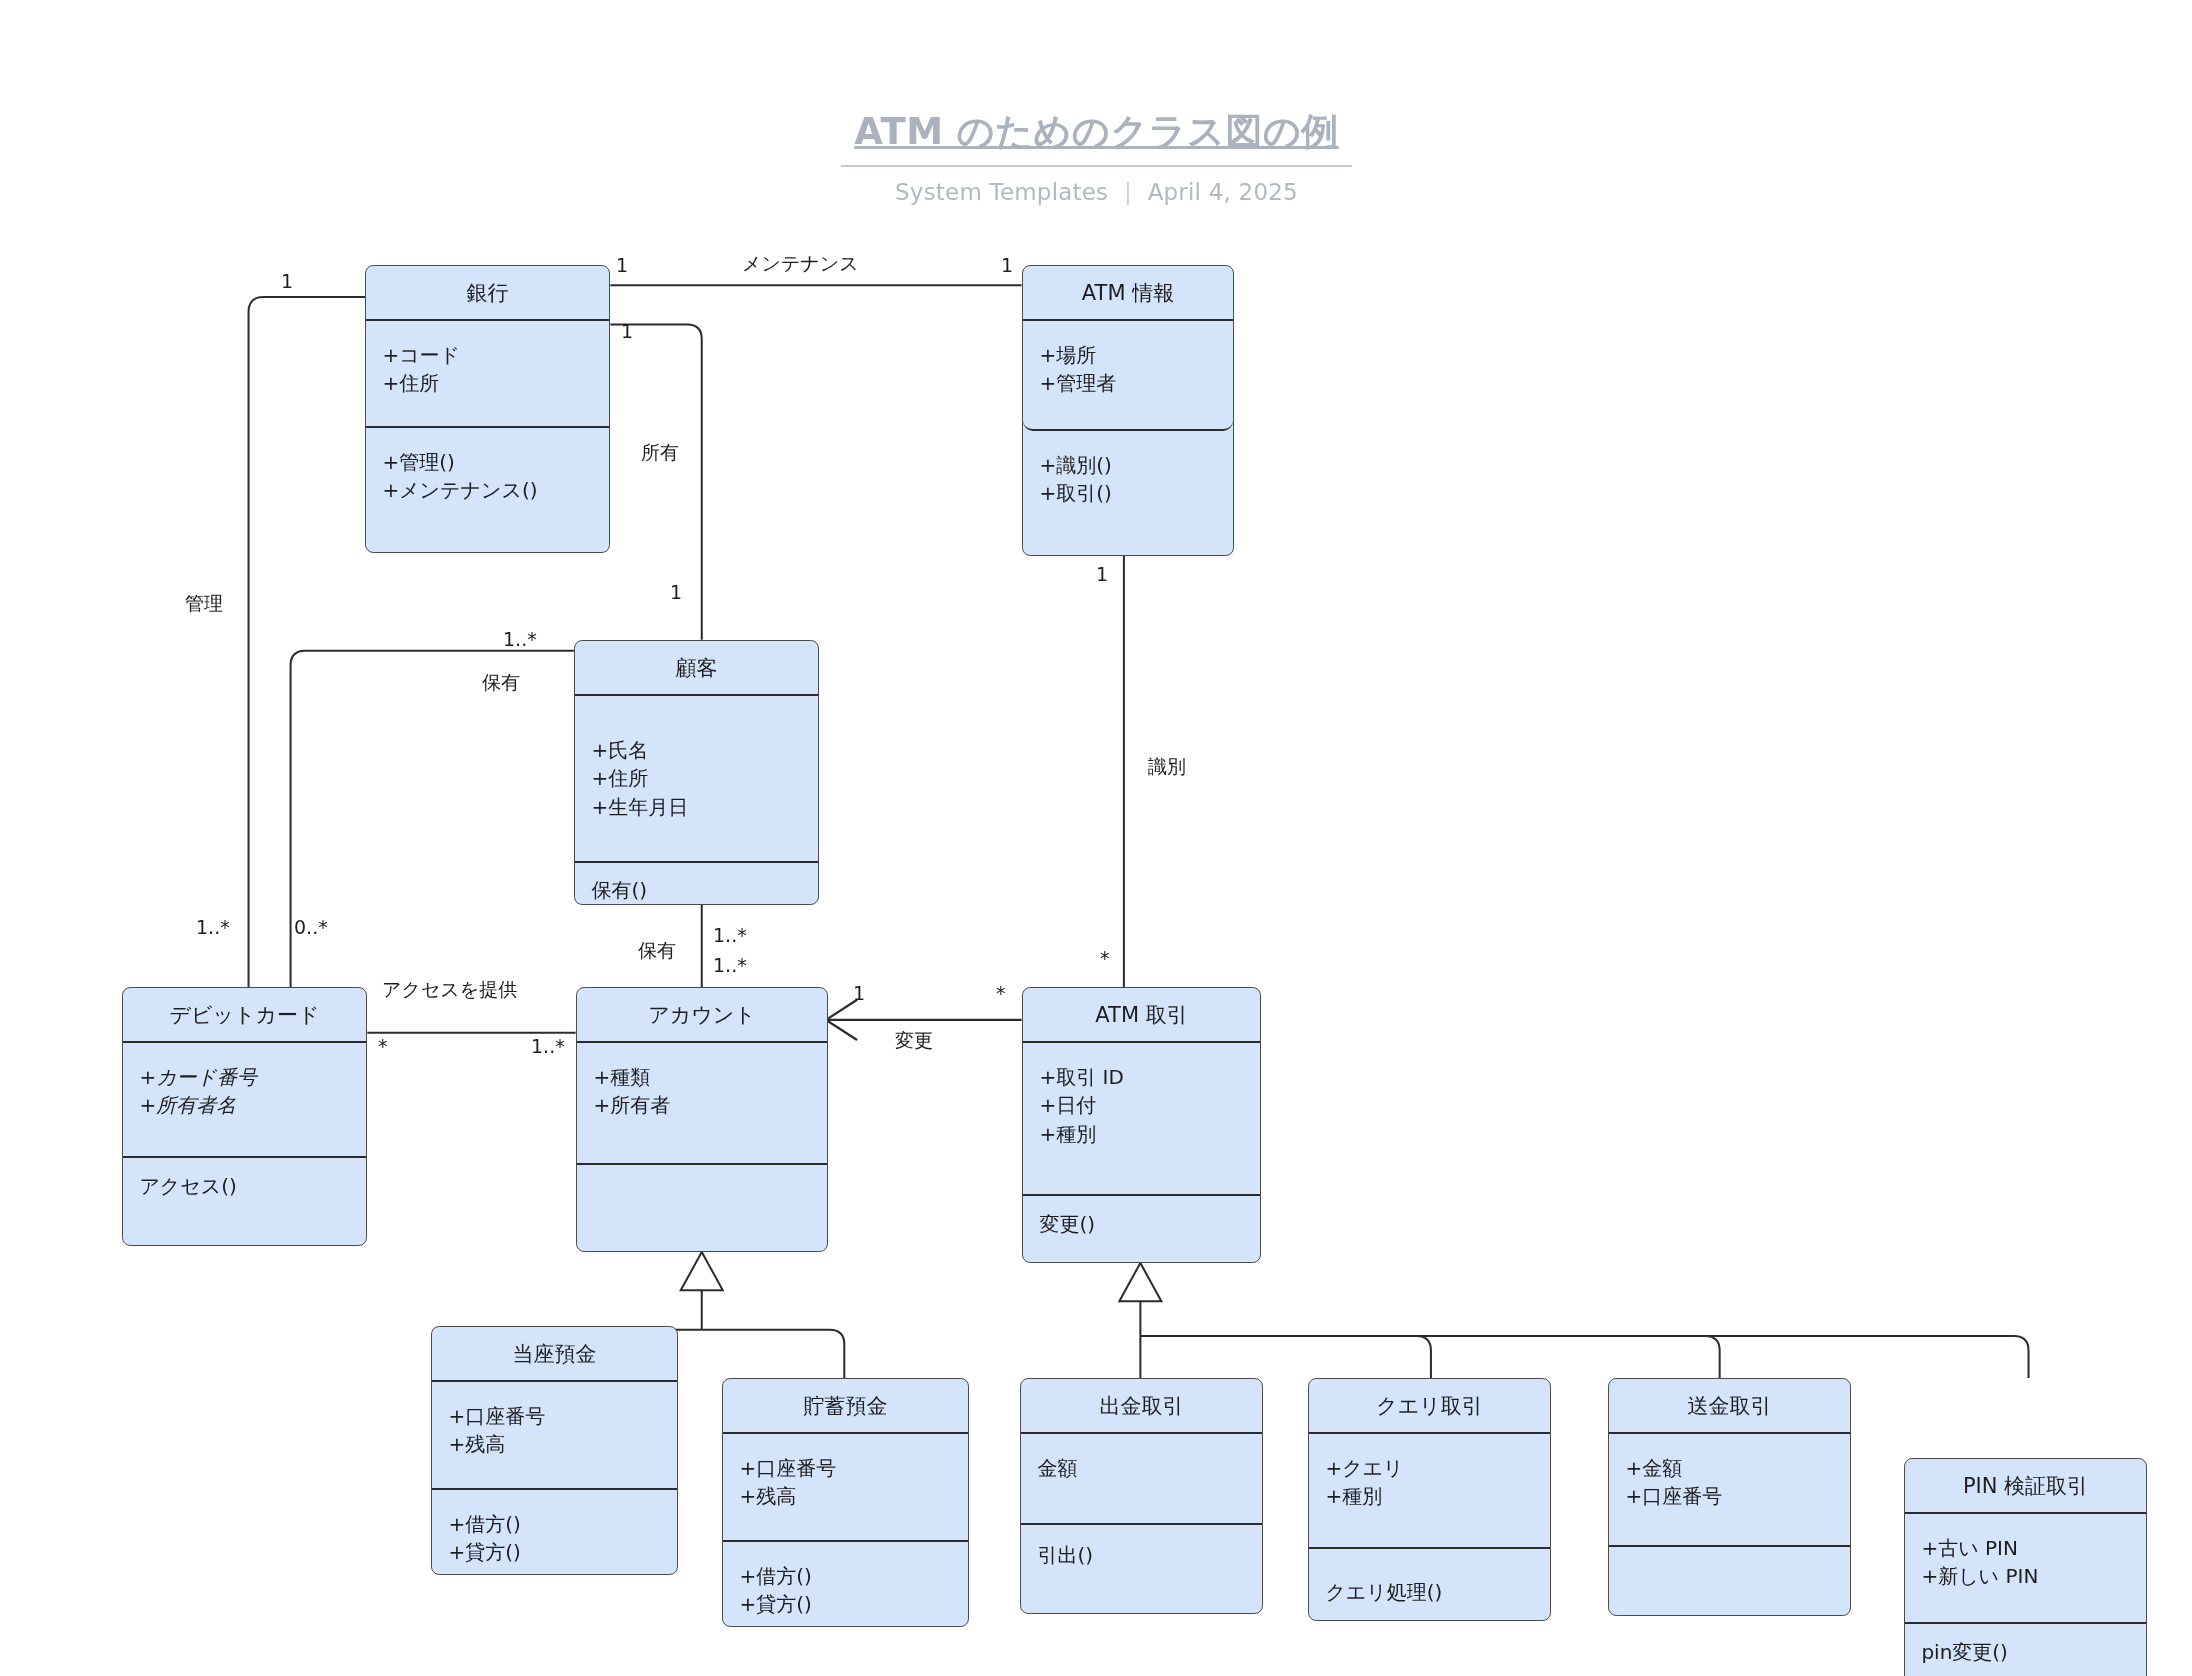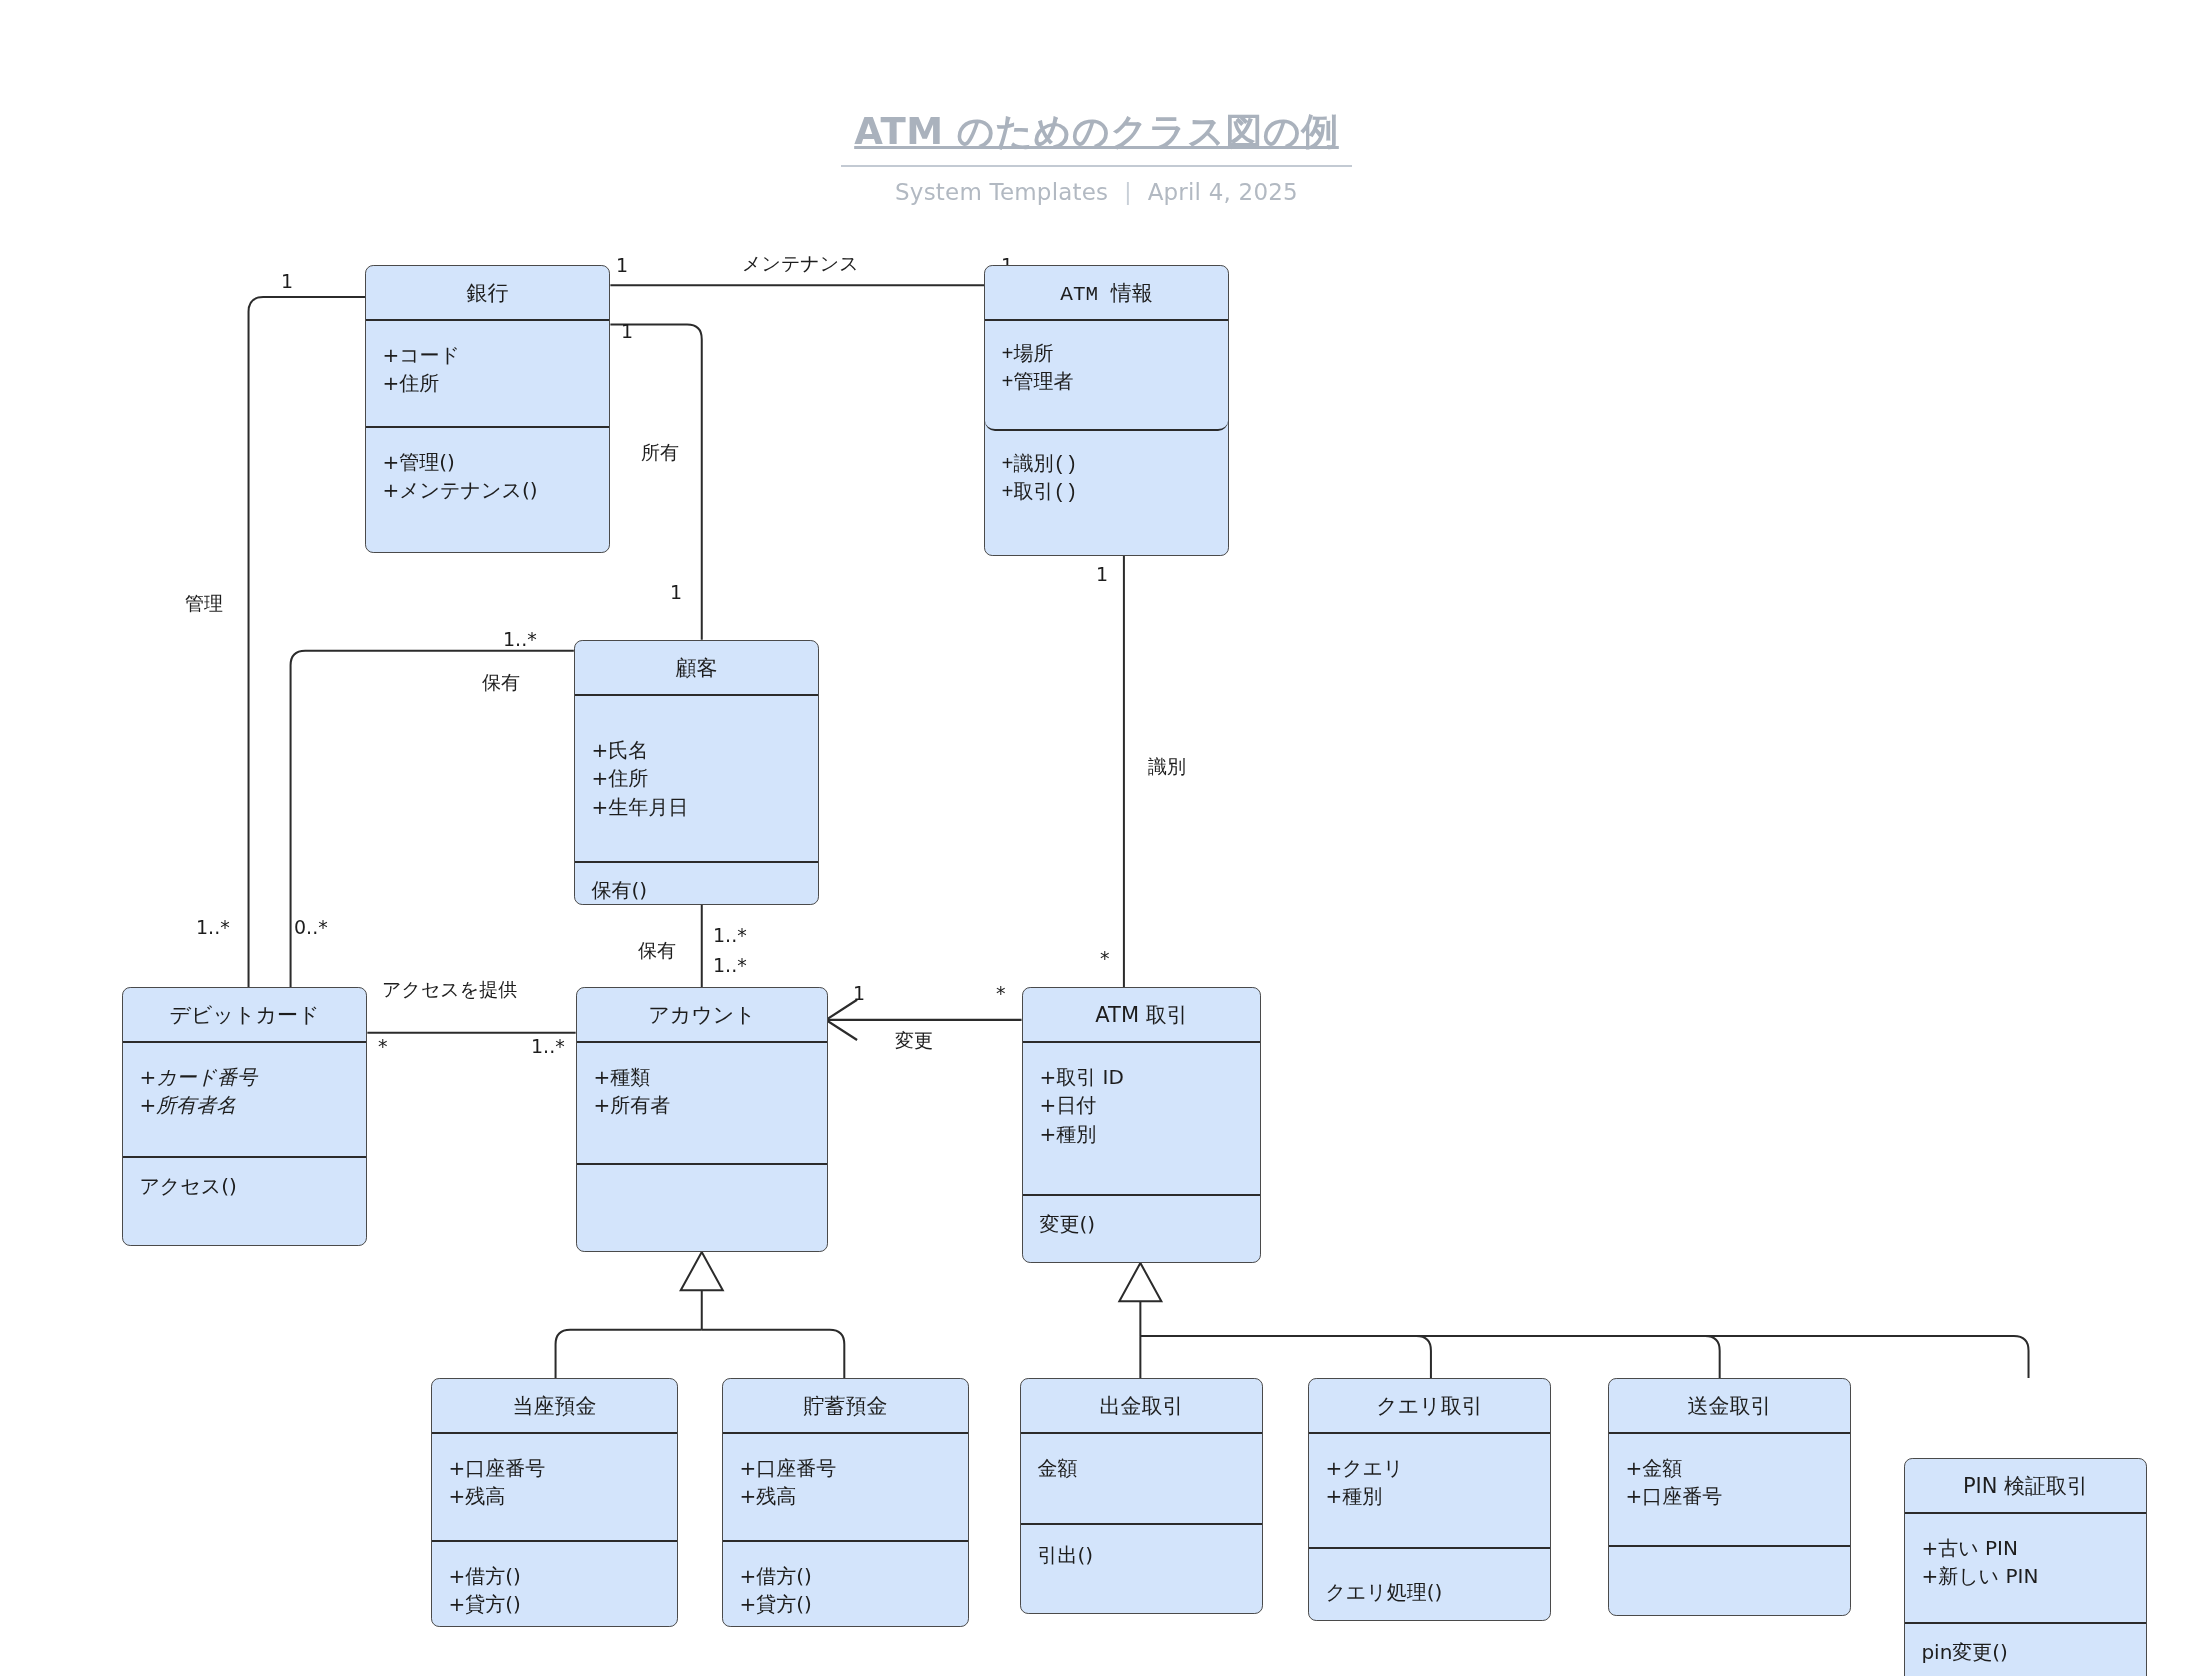--- a/index.html
+++ b/index.html
@@ -192,7 +192,7 @@
     </div>
   </div>
 
-  <div class="uml" style="left:984px; top:265px; width:245px; height:291px;font-family:Liberation Mono, monospace;">
+  <div class="uml" style="left:1022px; top:265px; width:212px; height:291px;">
     <div class="name">ATM 情報</div>
     <div class="sec attrs" style="height:110px;border-radius:10px;">
       <div class="row">+場所</div>

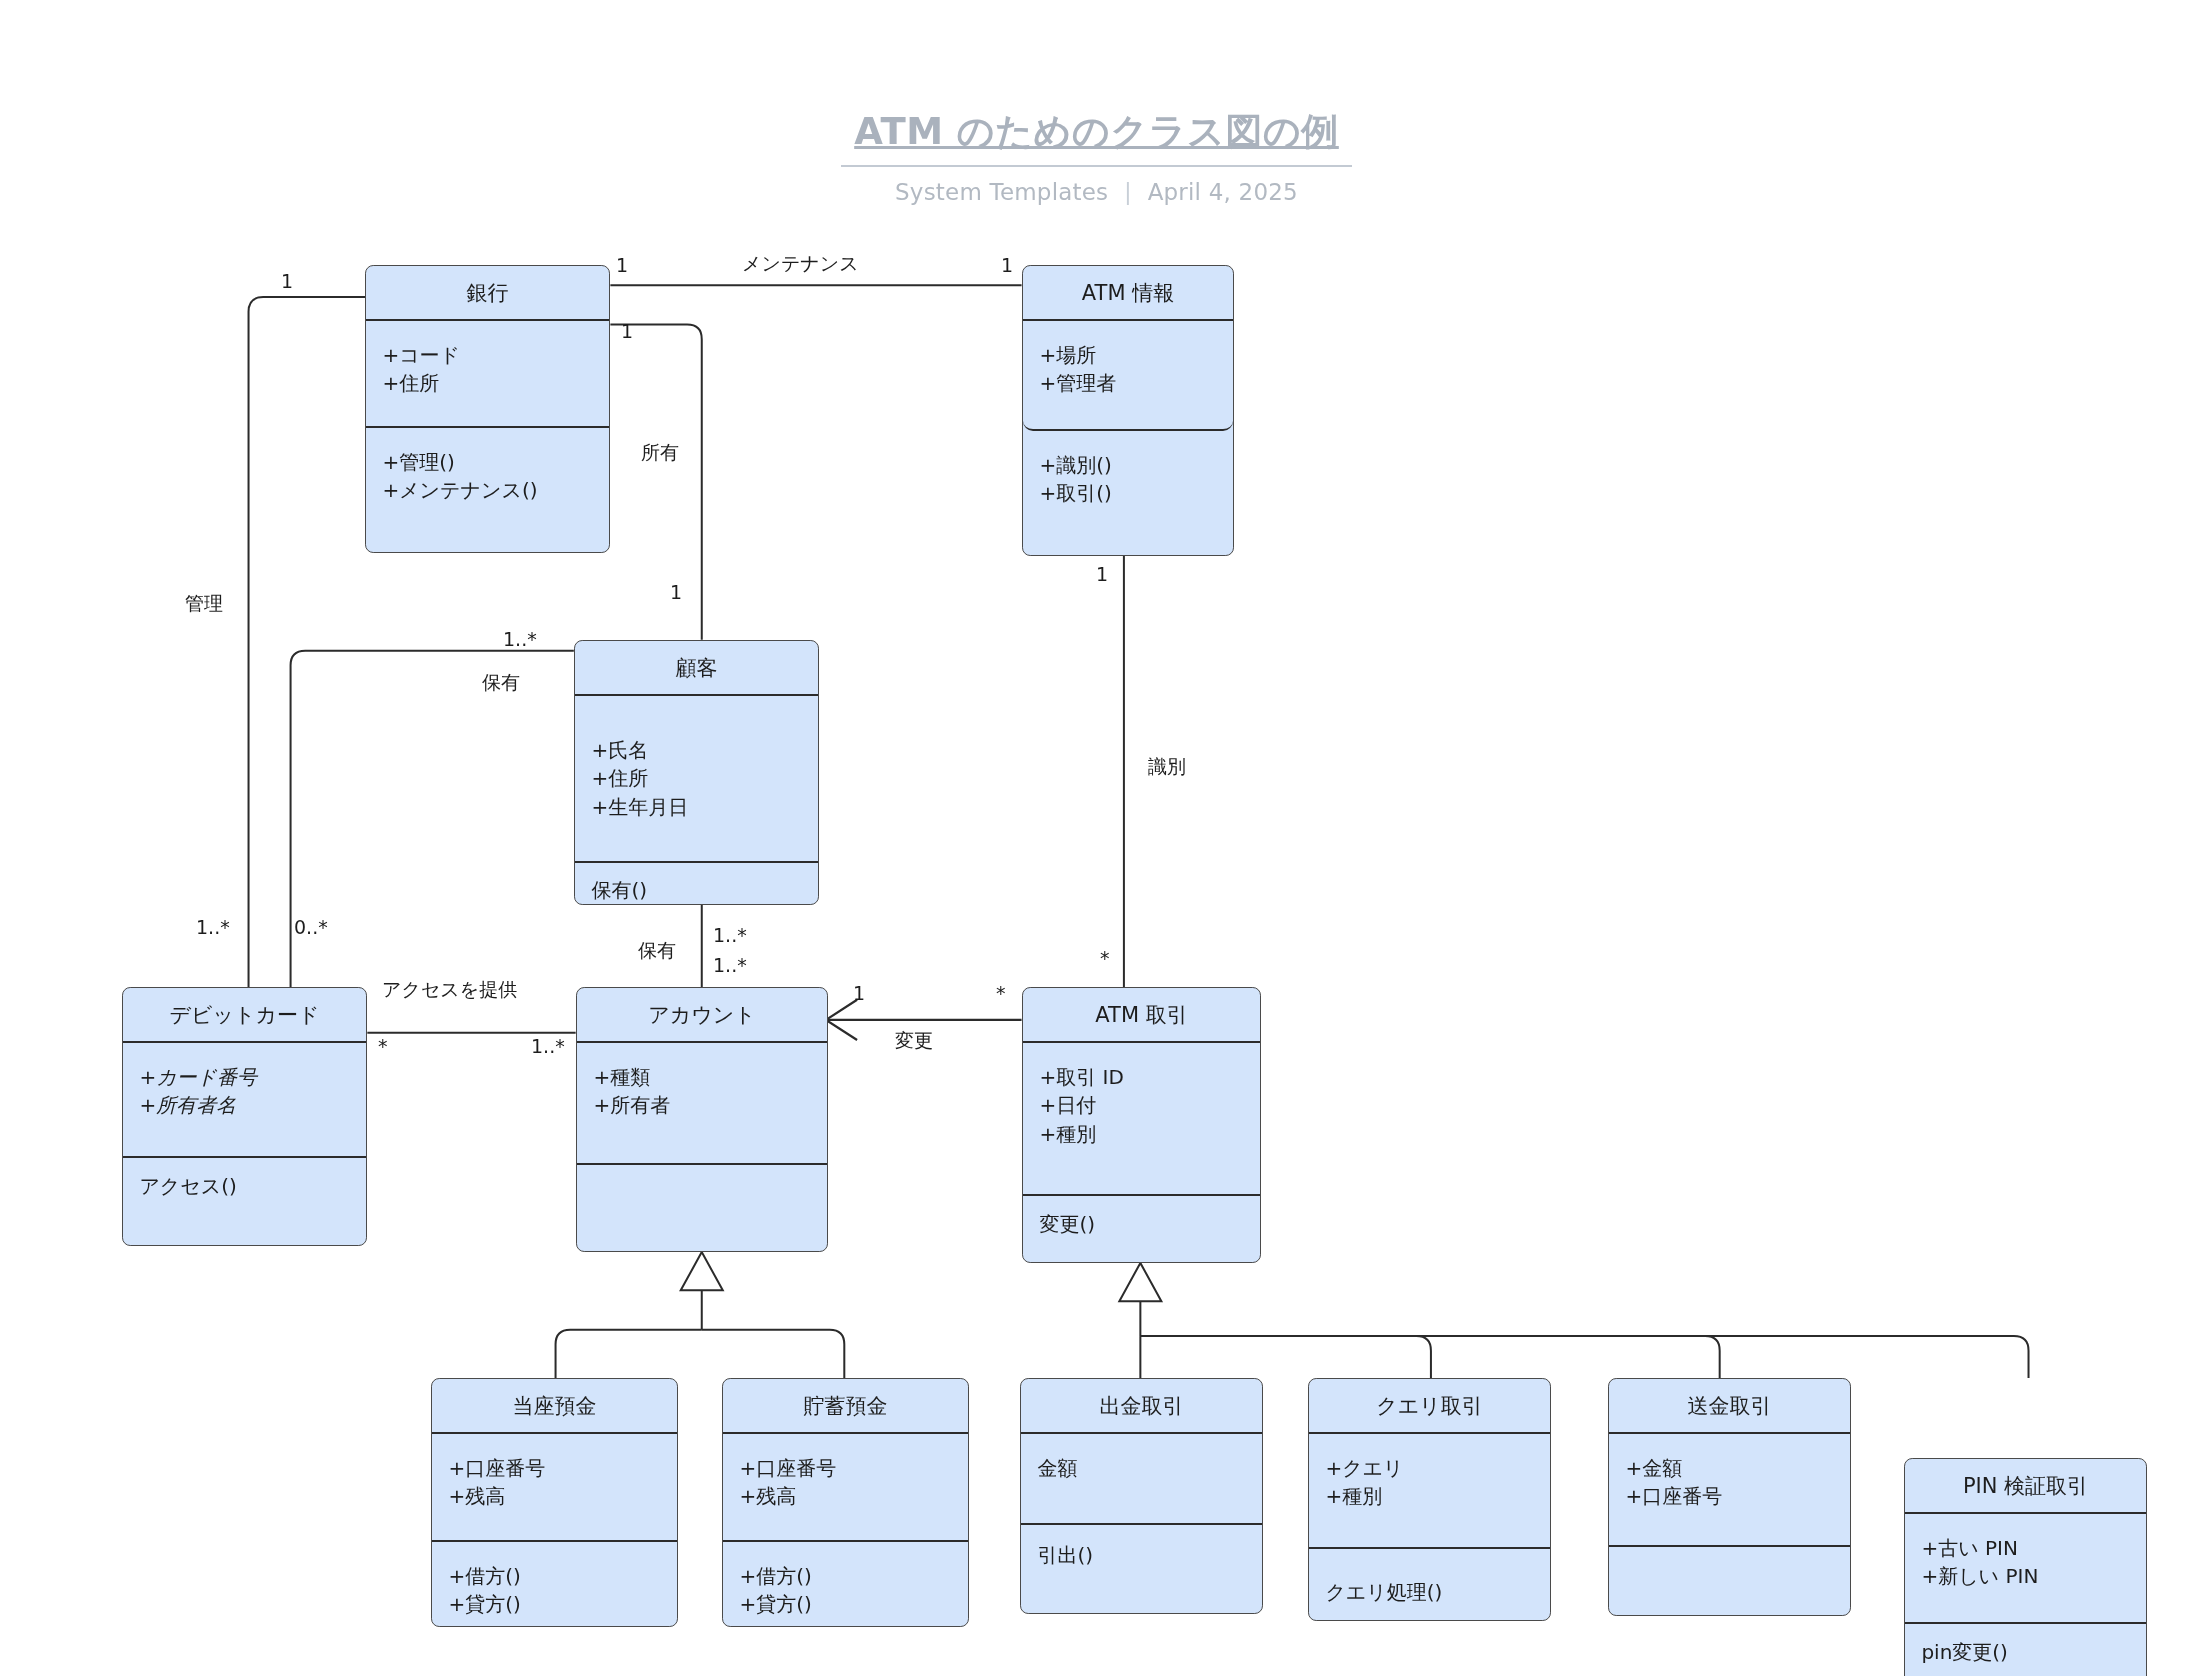--- a/index.html
+++ b/index.html
@@ -248,7 +248,7 @@
     </div>
   </div>
 
-  <div class="uml" style="left:431px; top:1378px; width:247px; height:249px;">
+  <div class="uml" style="left:431px; top:1326px; width:247px; height:249px;">
     <div class="name">当座預金</div>
     <div class="sec attrs" style="height:108px;">
       <div class="row">+口座番号</div>

